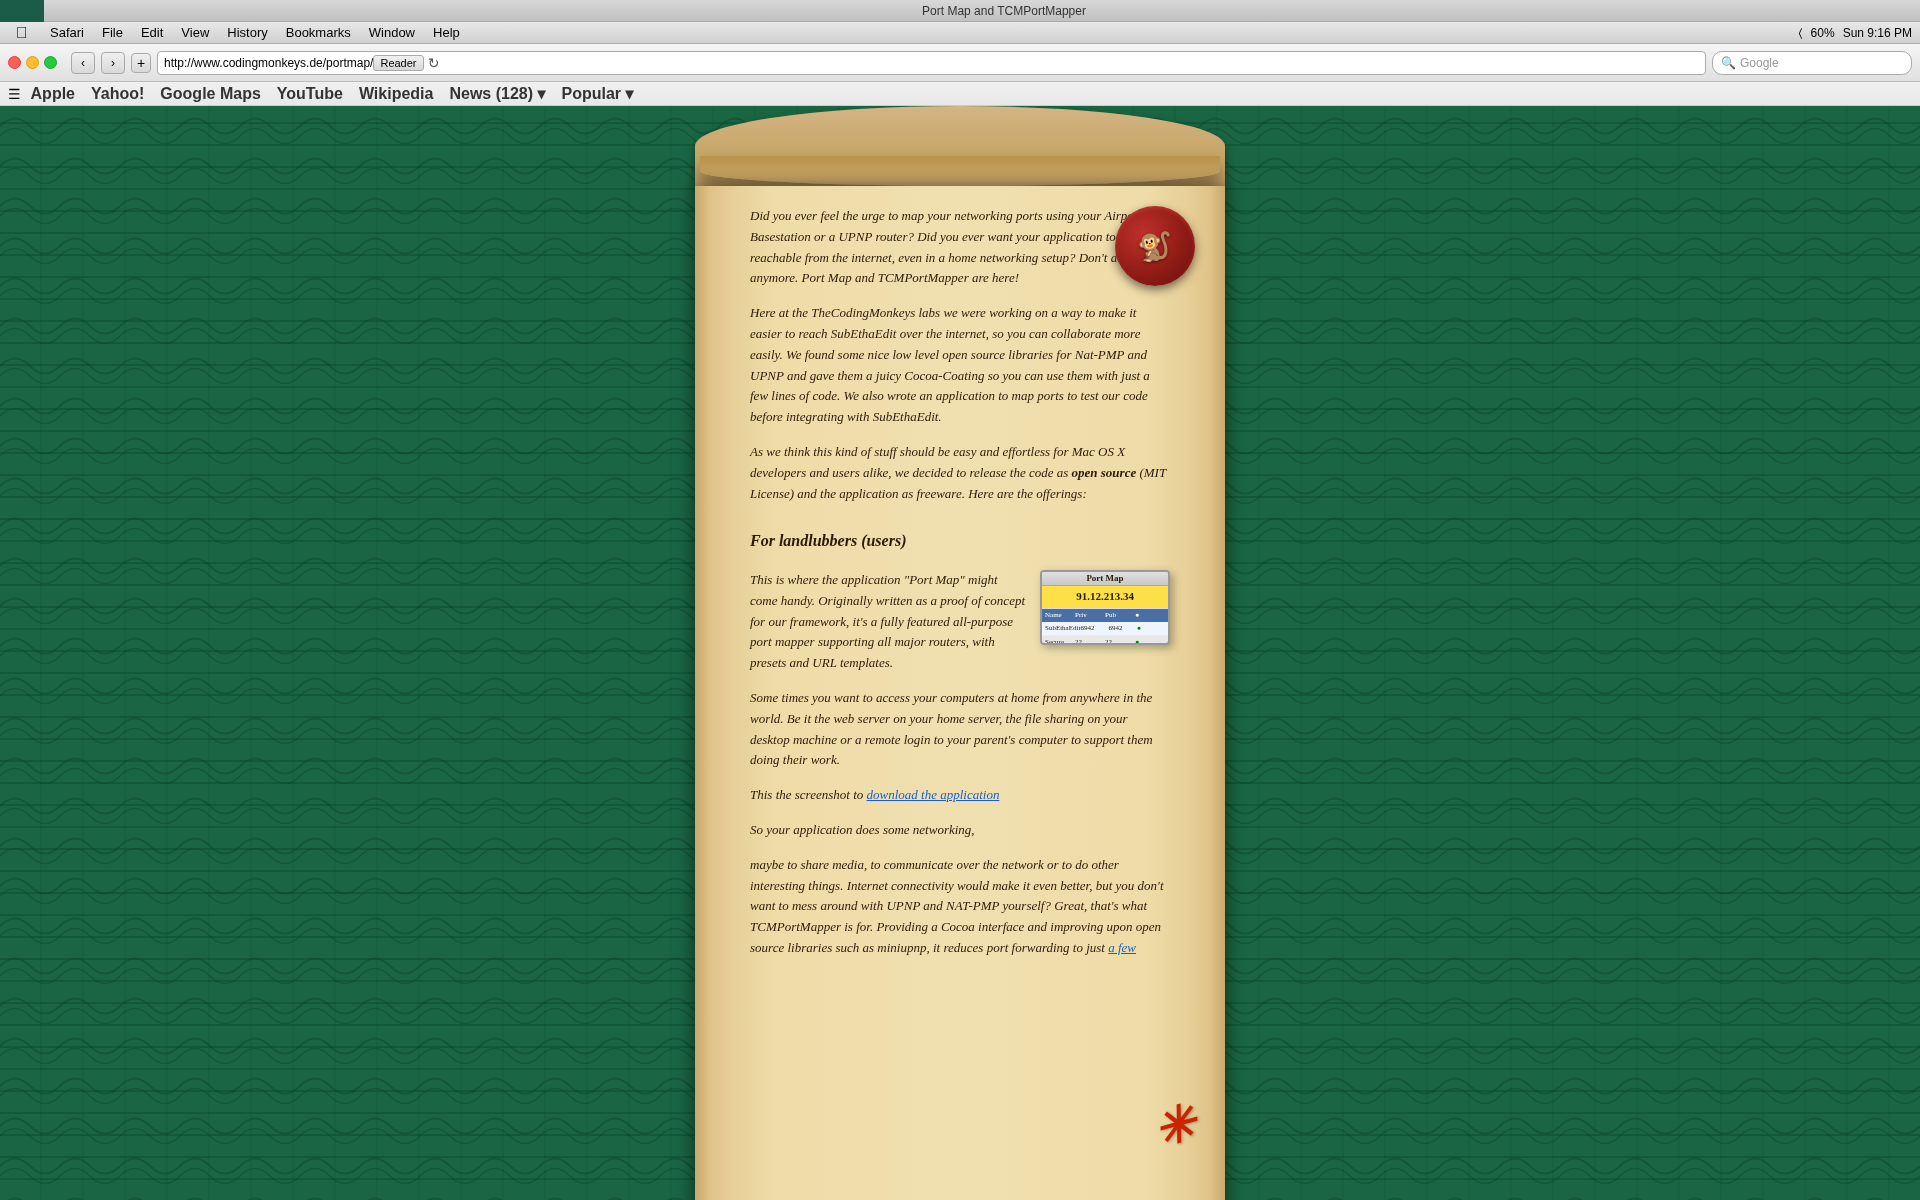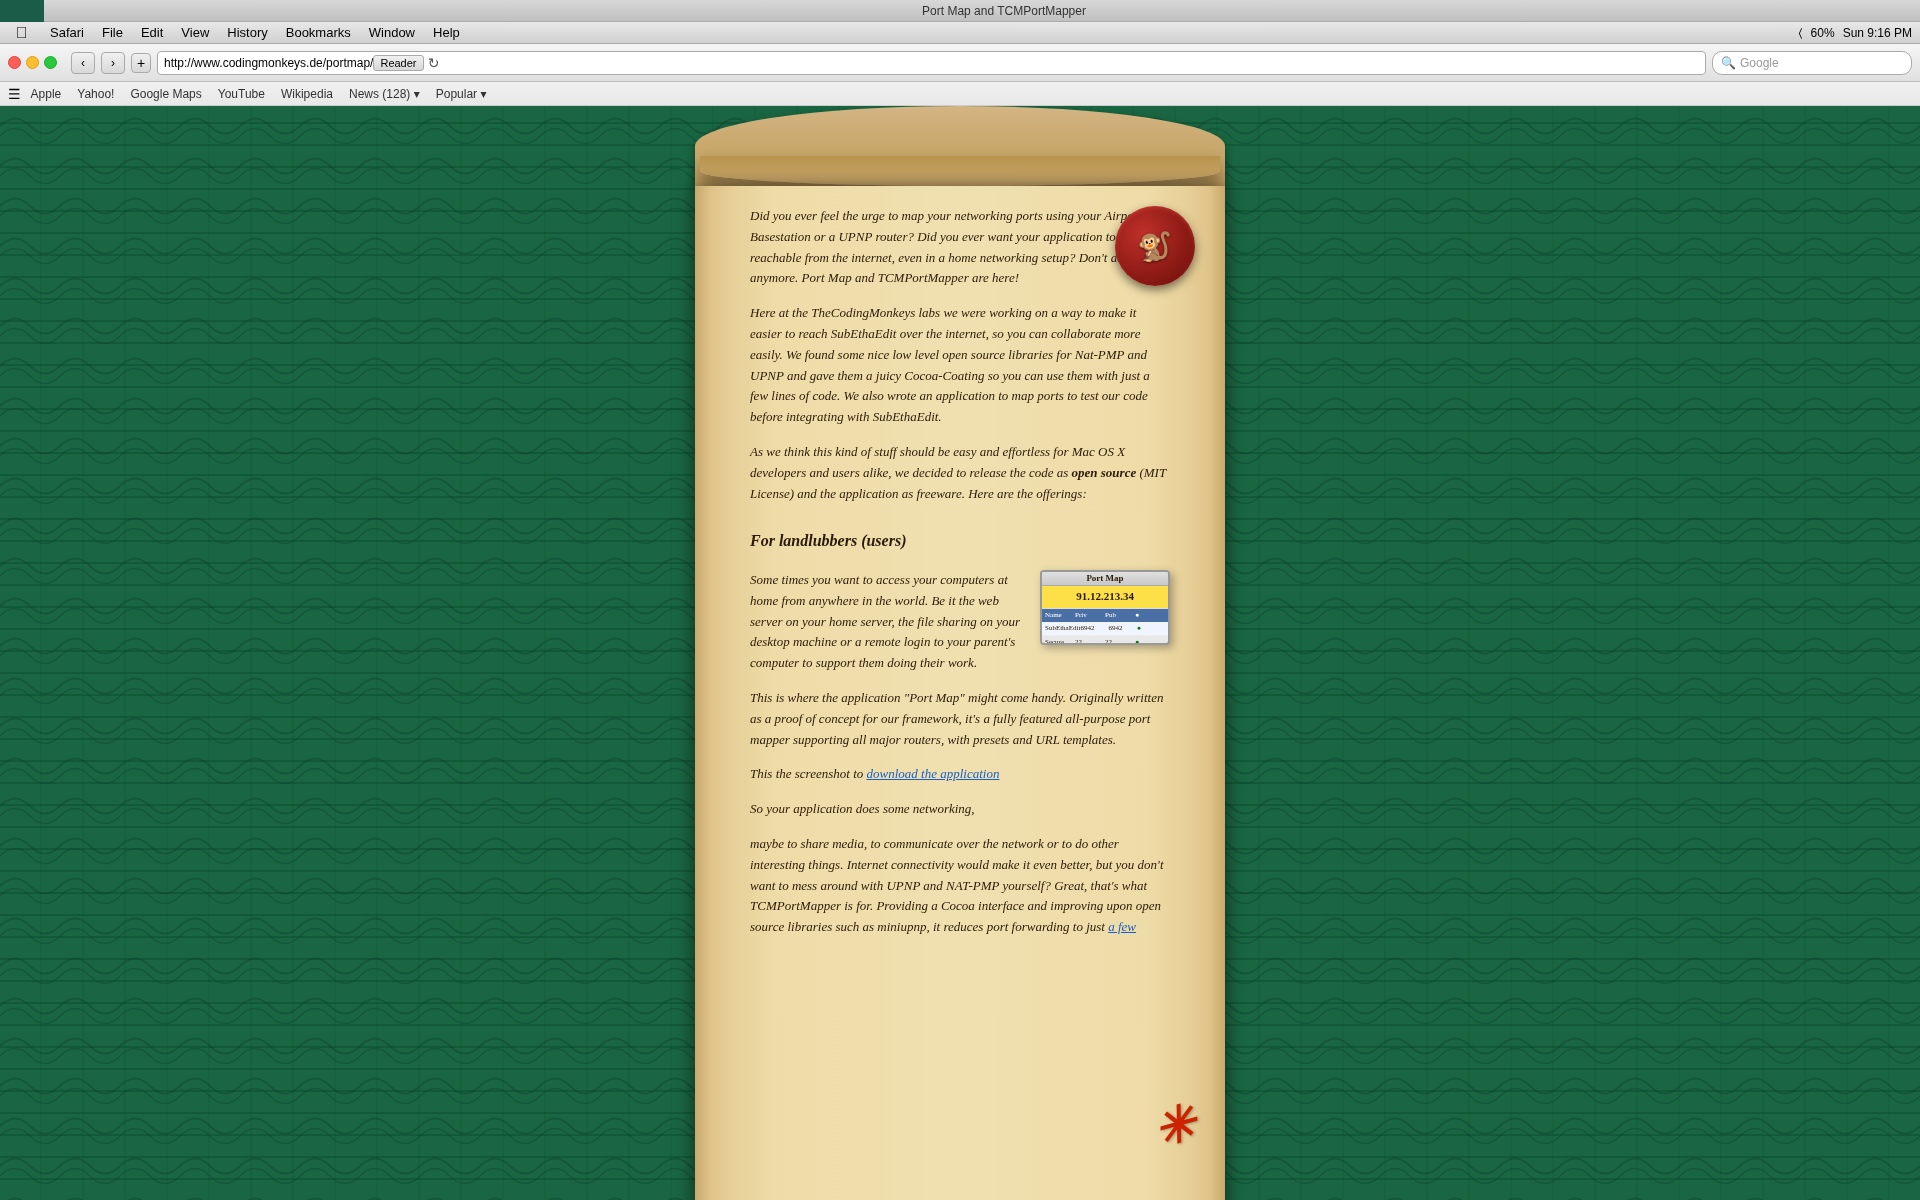--- a/index.html
+++ b/index.html
@@ -129,8 +129,9 @@
       align-items: center;
       cursor: pointer;
       border-radius: 3px;
-      font-size: 12px;
+      font-size: 16px;
       color: #333;
+      font-weight: bold;
     }
 
     

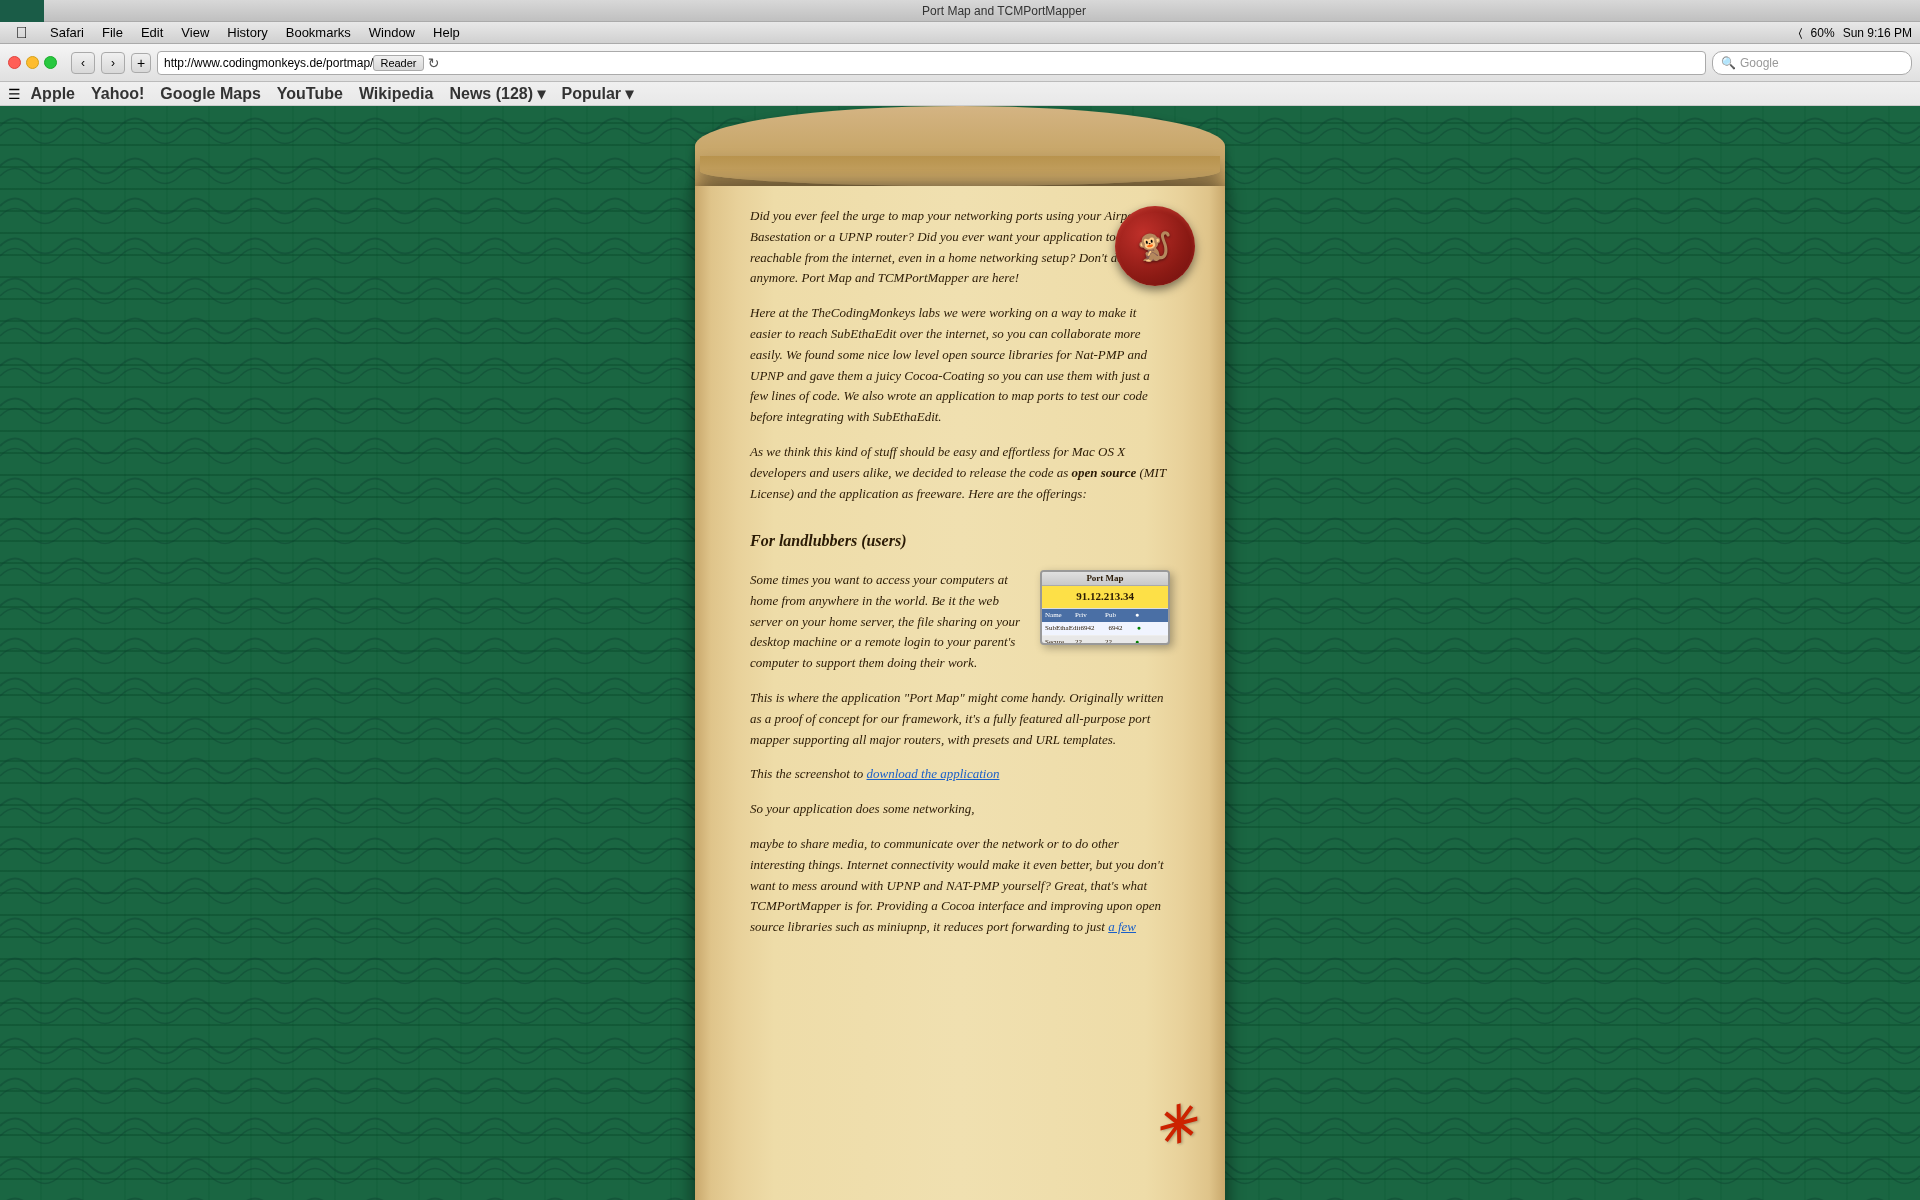--- a/index.html
+++ b/index.html
@@ -463,9 +463,9 @@
           </div>
         </div>
 
+        <p>This is where the application "Port Map" might come handy. Originally written as a proof of concept for our framework, it's a fully featured all-purpose port mapper supporting all major routers, with presets and URL templates.</p>
+
         <p>Some times you want to access your computers at home from anywhere in the world. Be it the web server on your home server, the file sharing on your desktop machine or a remote login to your parent's computer to support them doing their work.</p>
-
-        <p>This is where the application "Port Map" might come handy. Originally written as a proof of concept for our framework, it's a fully featured all-purpose port mapper supporting all major routers, with presets and URL templates.</p>
 
         <p>
           <span>This the screenshot to </span><a href="#">download the application</a>

